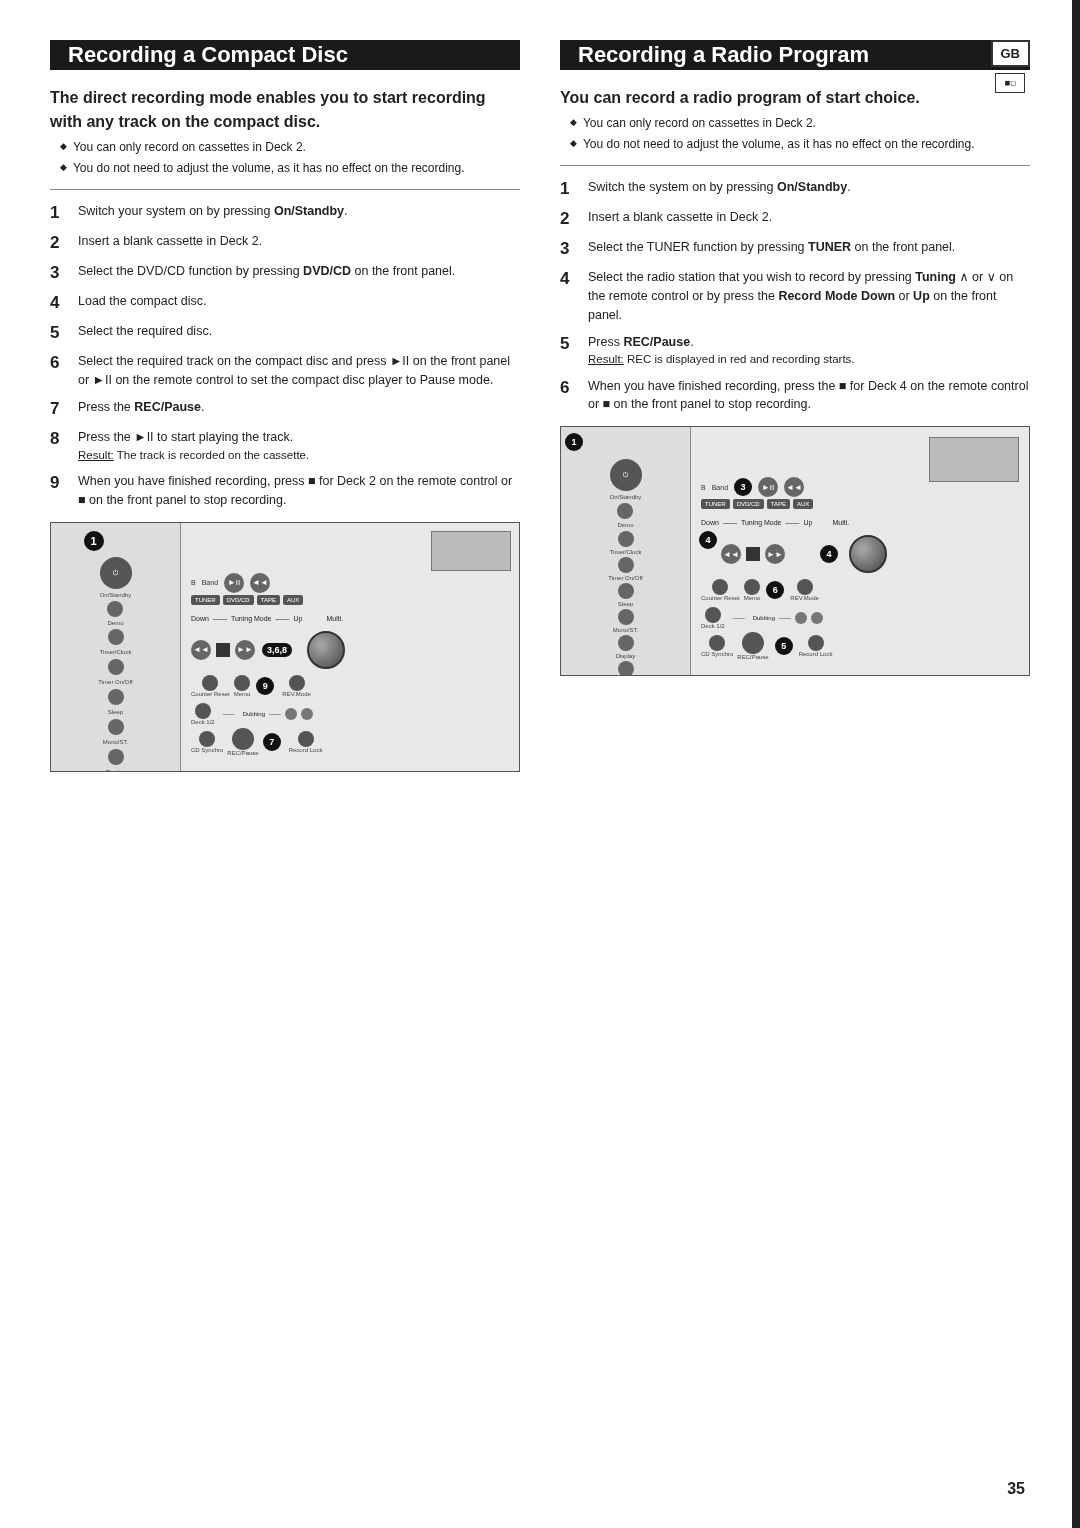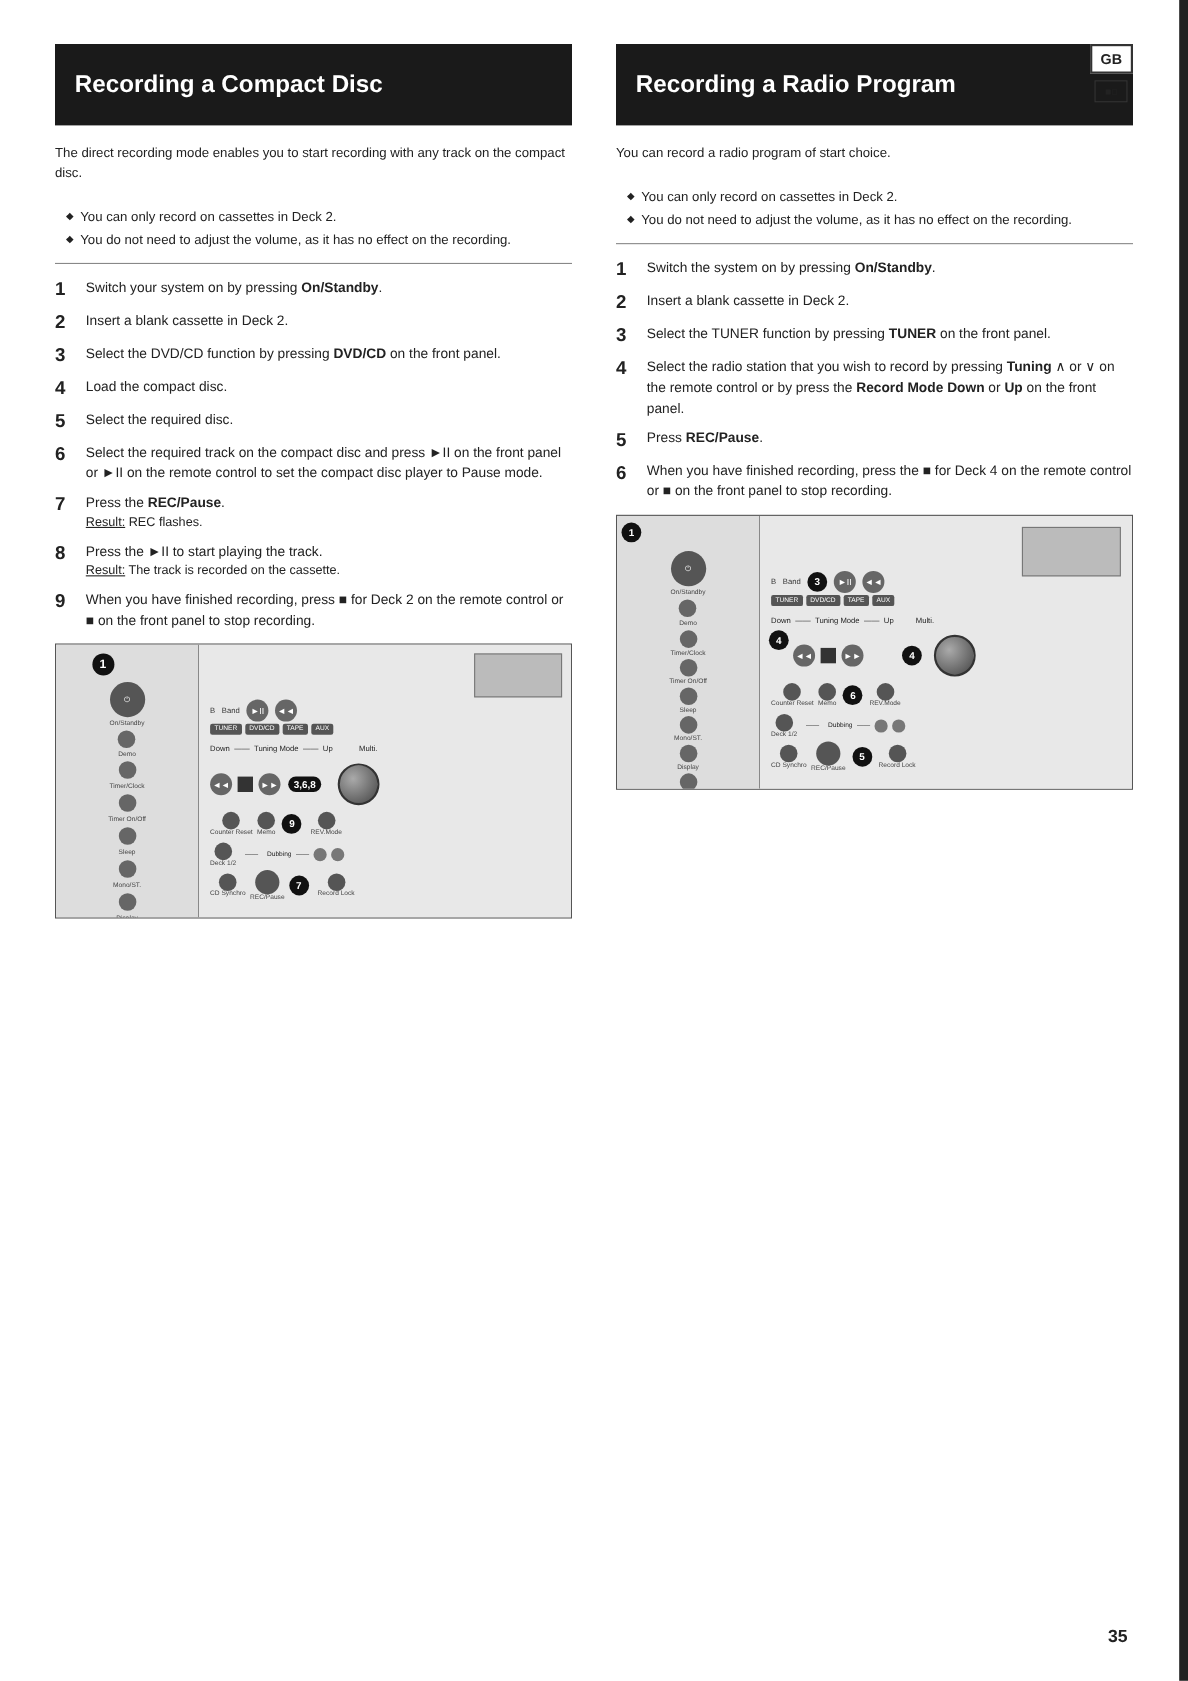--- a/index.html
+++ b/index.html
@@ -58,7 +58,7 @@
     .section-header {
       background: #1a1a1a;
       color: #fff;
-      padding: 24px 18px;
+      padding: 2px 18px;
       font-size: 22px;
       font-weight: bold;
       margin-bottom: 16px;

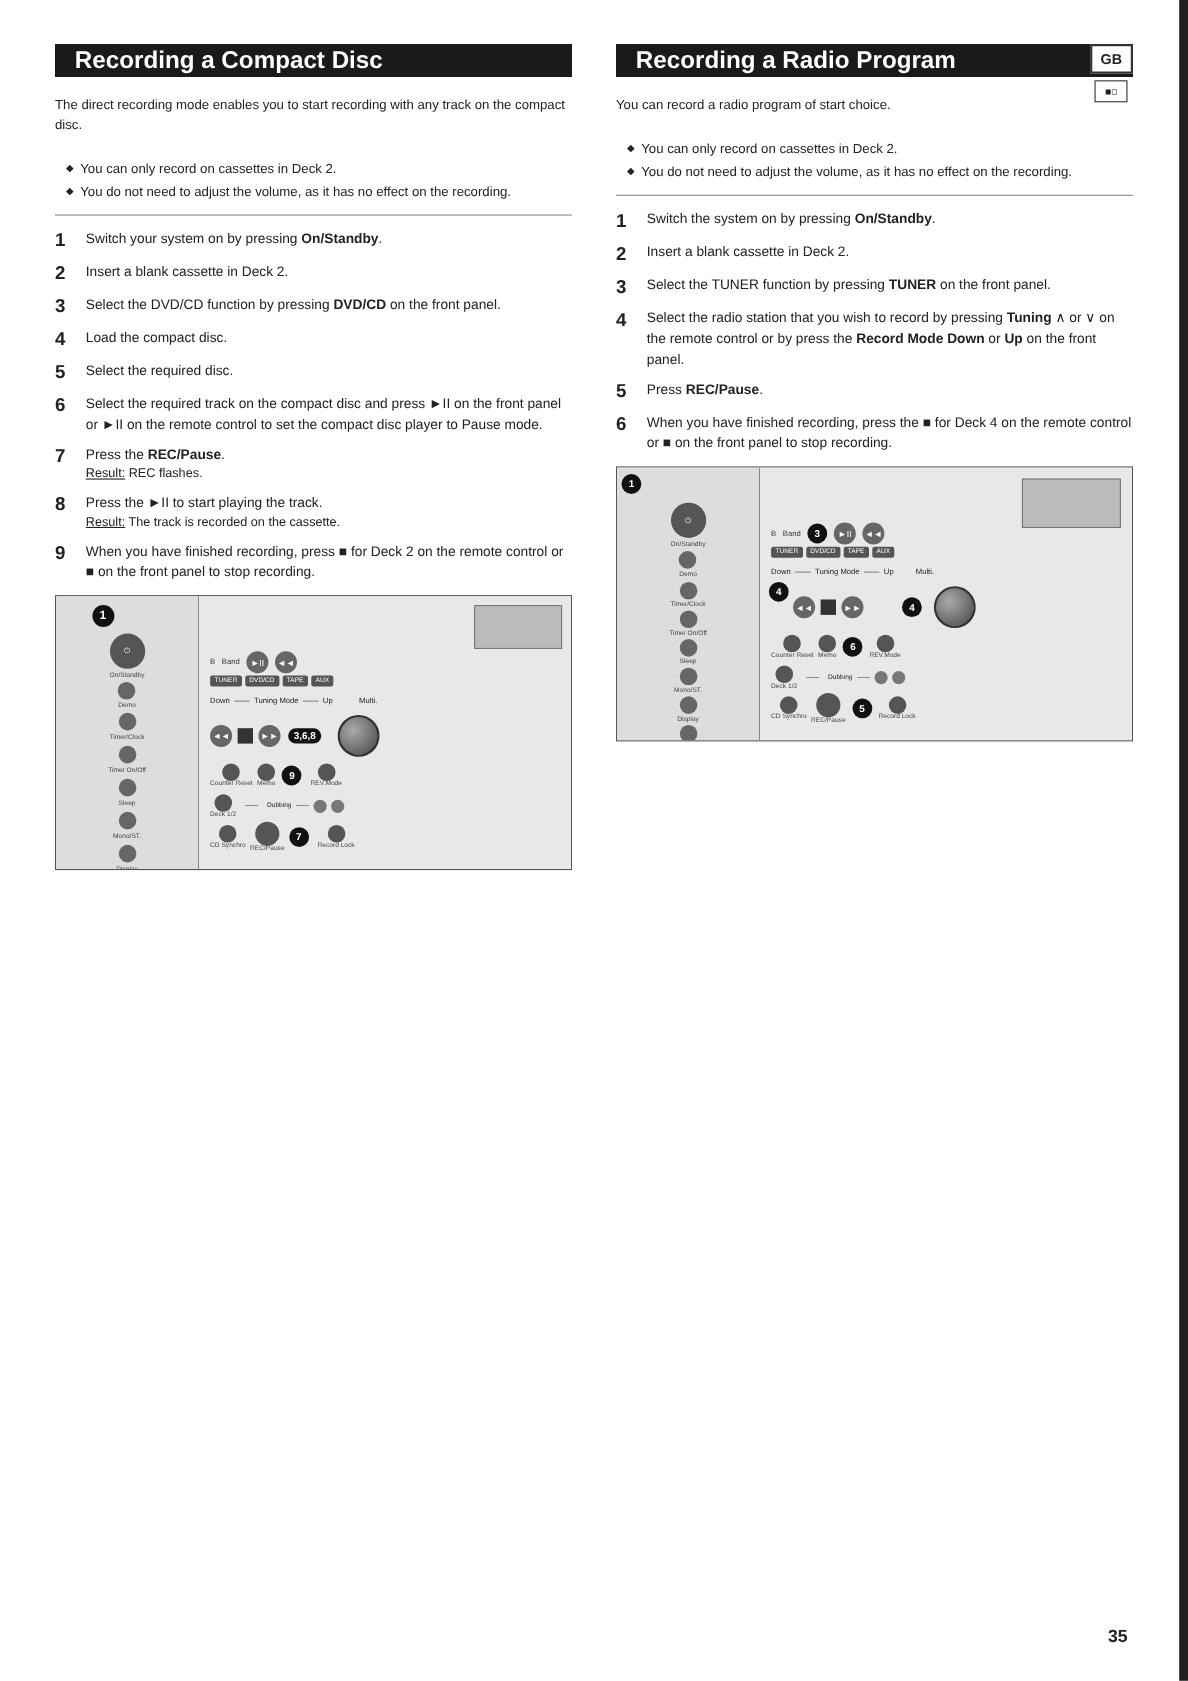--- a/index.html
+++ b/index.html
@@ -67,9 +67,9 @@
     }
 
     .intro-bold {
-      font-weight: normal;
-      font-size: 12px;
-      margin-bottom: 22px;
+      font-weight: bold;
+      font-size: 16px;
+      margin-bottom: 4px;
       line-height: 1.5;
     }
 

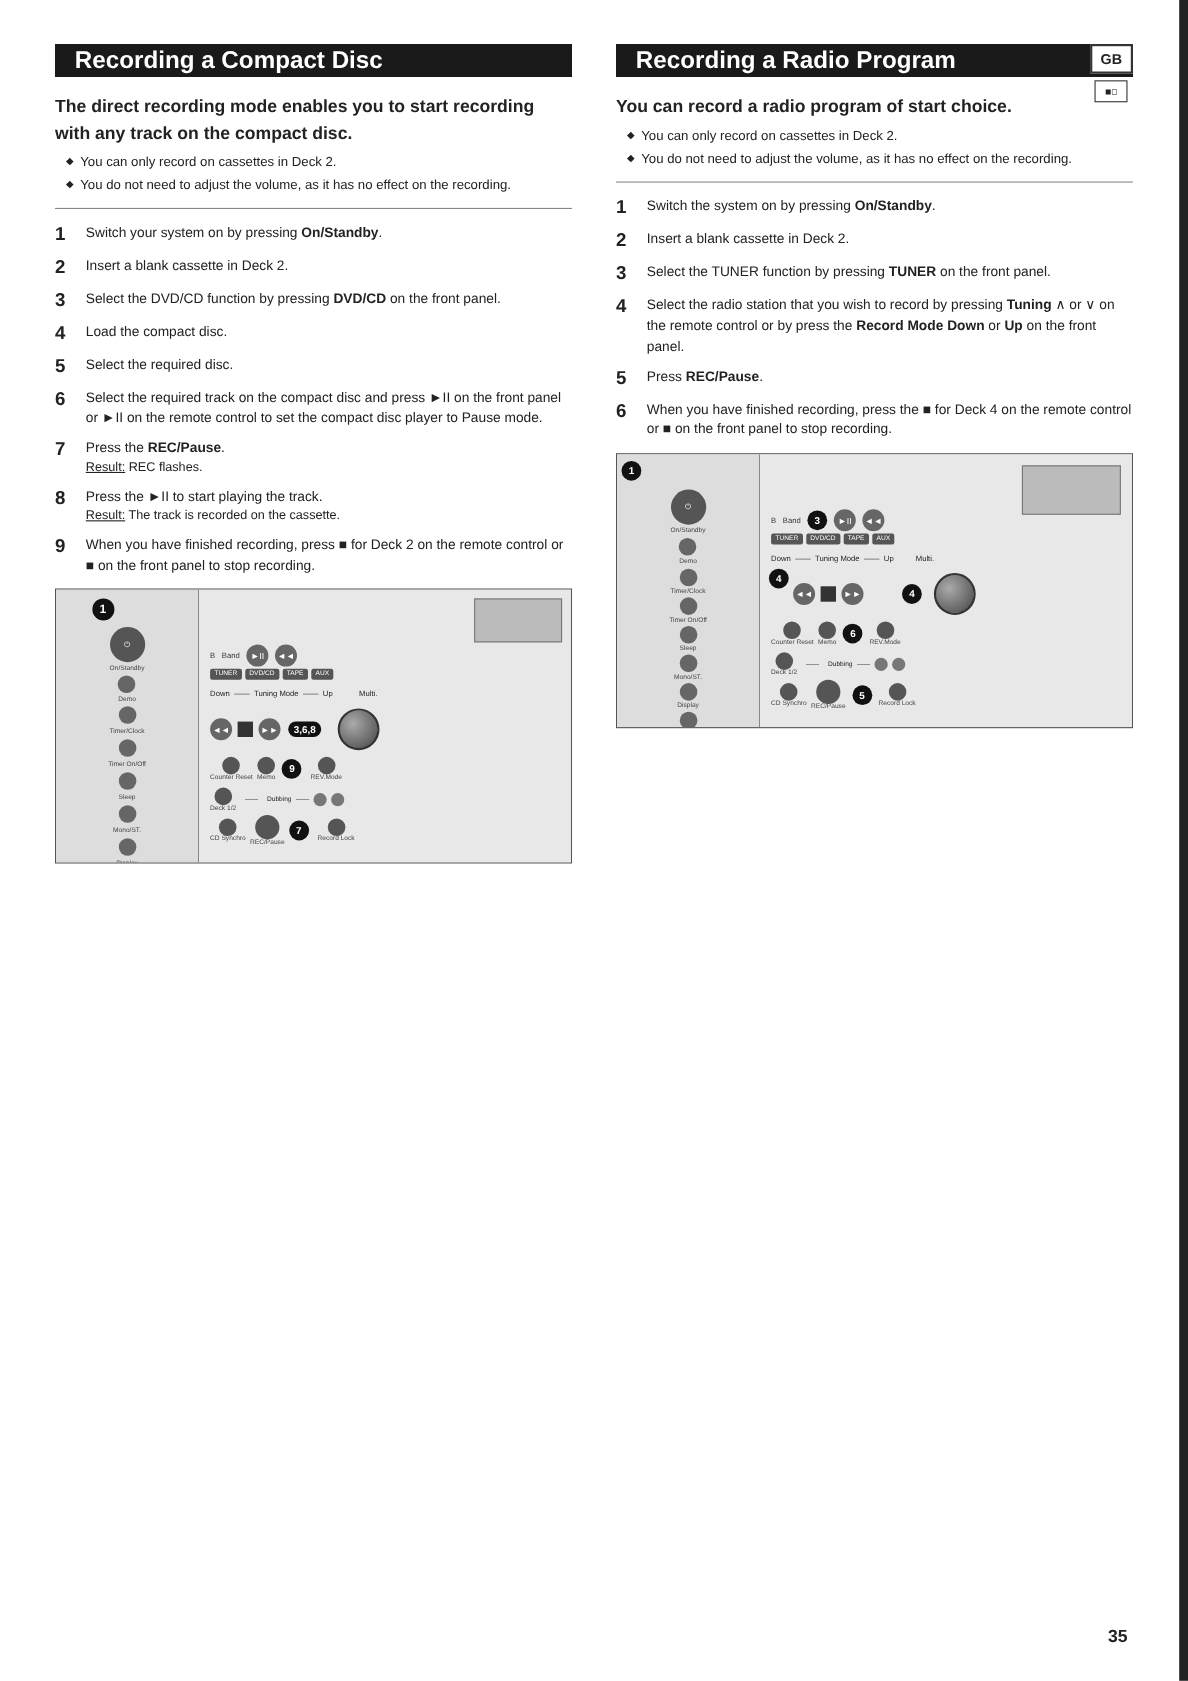--- a/index.html
+++ b/index.html
@@ -488,6 +488,7 @@
           <span class="step-num">5</span>
           <span class="step-text">
             Press <strong>REC/Pause</strong>.
+            <span class="step-result"><span class="result-label">Result:</span> REC is displayed in red and recording starts.</span>
           </span>
         </li>
         <li class="step-item">

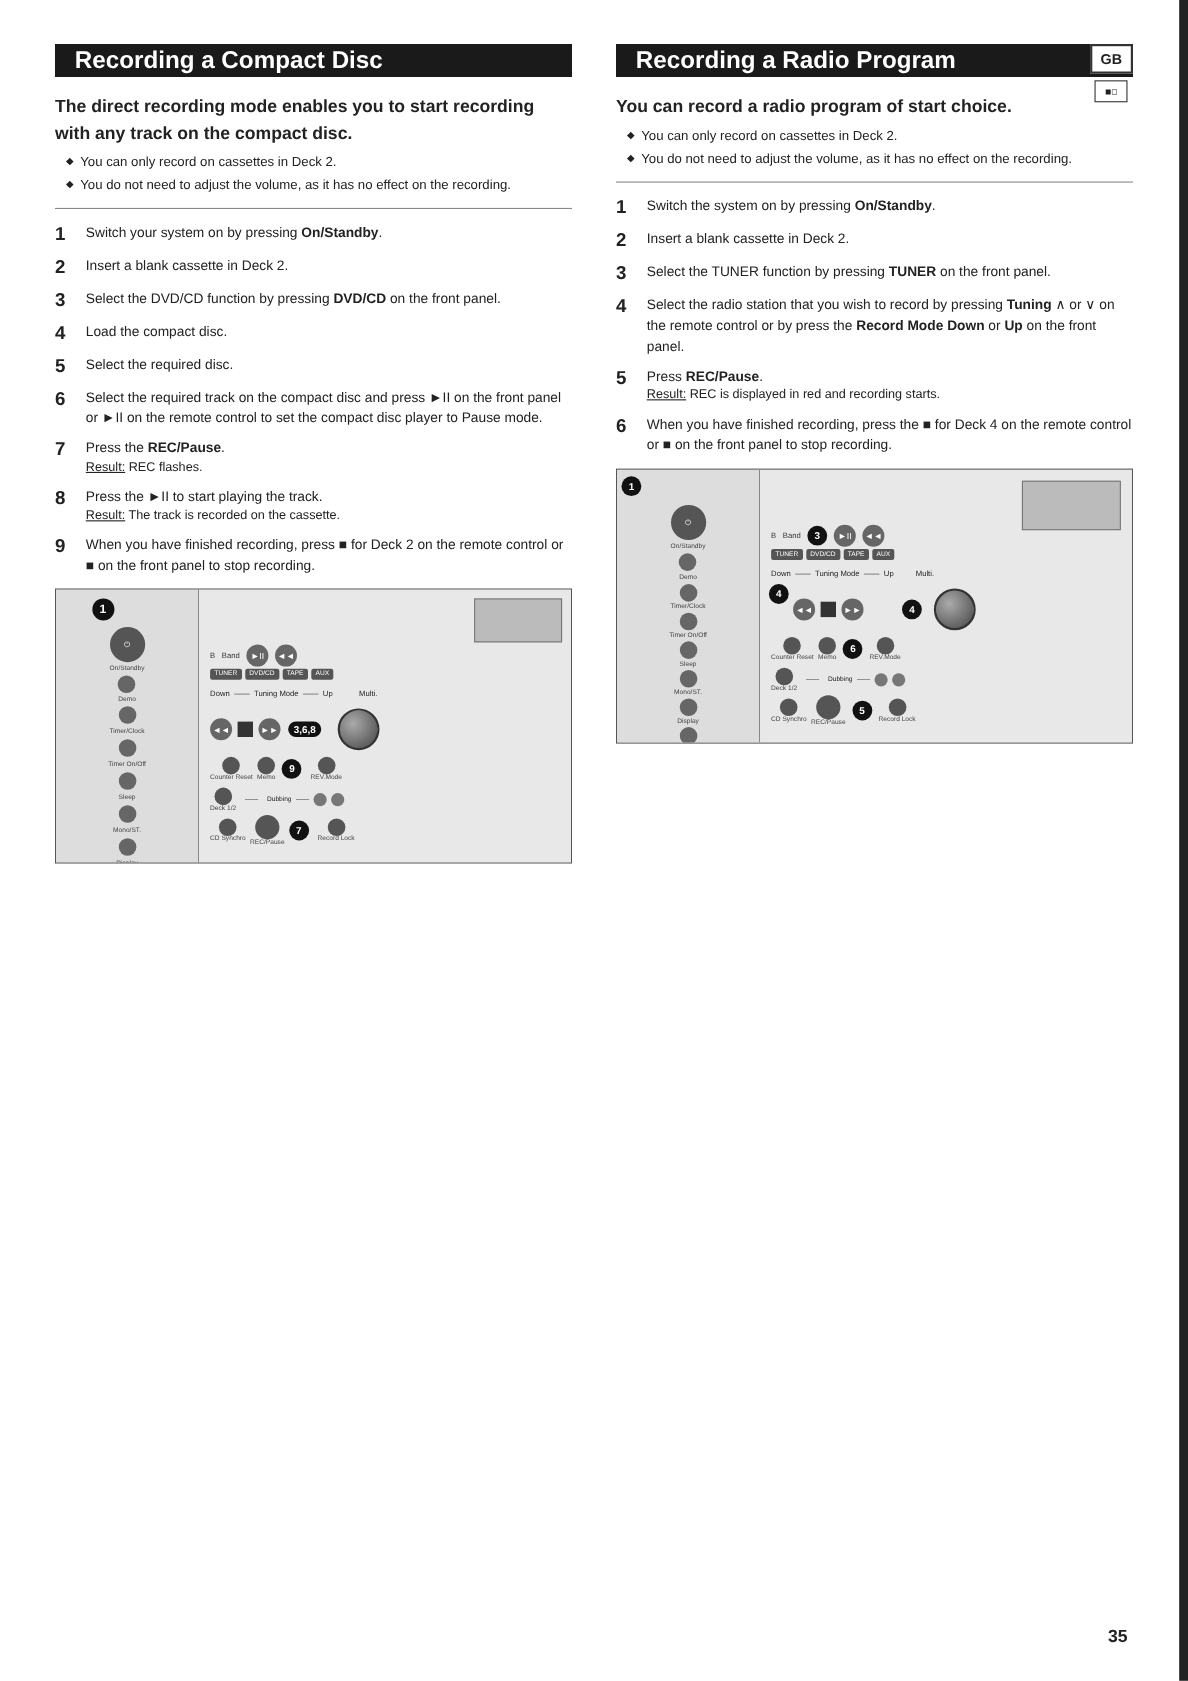--- a/index.html
+++ b/index.html
@@ -313,7 +313,6 @@
           <span class="step-num">7</span>
           <span class="step-text">
             Press the <strong>REC/Pause</strong>.
-            <span class="step-result"><span class="result-label">Result:</span> REC flashes.</span>
           </span>
         </li>
         <li class="step-item">

